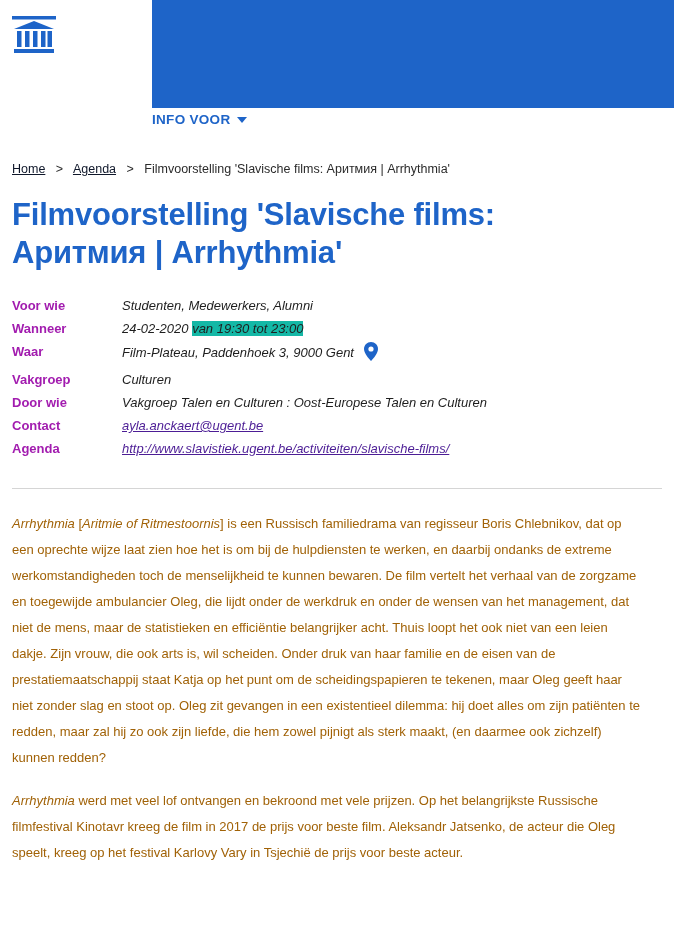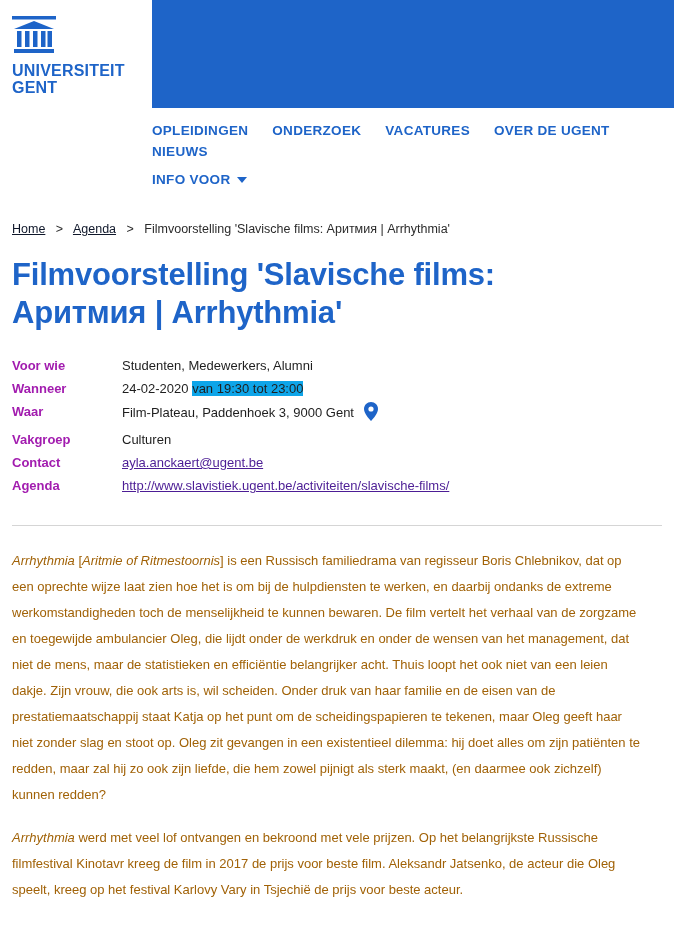--- a/index.html
+++ b/index.html
@@ -195,10 +195,6 @@
         <rect x="35.5" y="15" width="4.5" height="16" fill="#1e64c8"></rect>
         <rect x="2" y="33" width="40" height="4" fill="#1e64c8"></rect>
       </svg>
-      <div class="logo-text">
-        <div>UNIVERSITEIT</div>
-        <div>GENT</div>
-      </div>
     </div>
     <div class="banner"></div>
   </div>

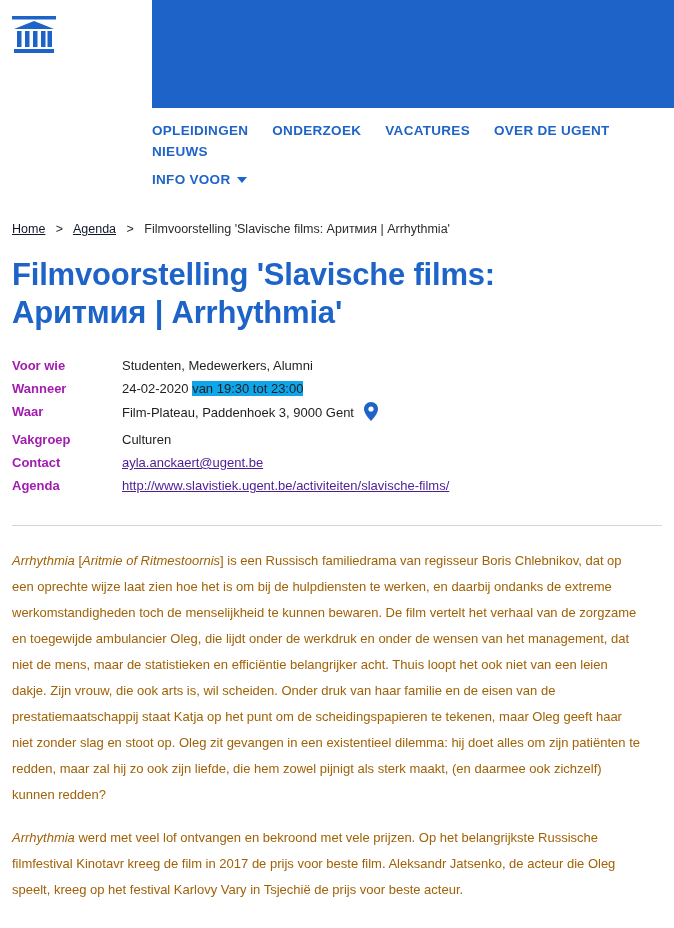--- a/index.html
+++ b/index.html
@@ -199,9 +199,6 @@
     <div class="banner"></div>
   </div>
 
-  <nav class="nav">
-    <a href="#">OPLEIDINGEN</a><a href="#">ONDERZOEK</a><a href="#">VACATURES</a><a href="#">OVER DE UGENT</a><a href="#">NIEUWS</a>
-  </nav>
   <div class="nav-row2">
     <a href="#" class="nav-info" style="display:inline-flex;font-size:13.5px;font-weight:700;letter-spacing:0.3px;color:#1e64c8;text-decoration:none;text-transform:uppercase;align-items:center;">
       <span>INFO VOOR</span>

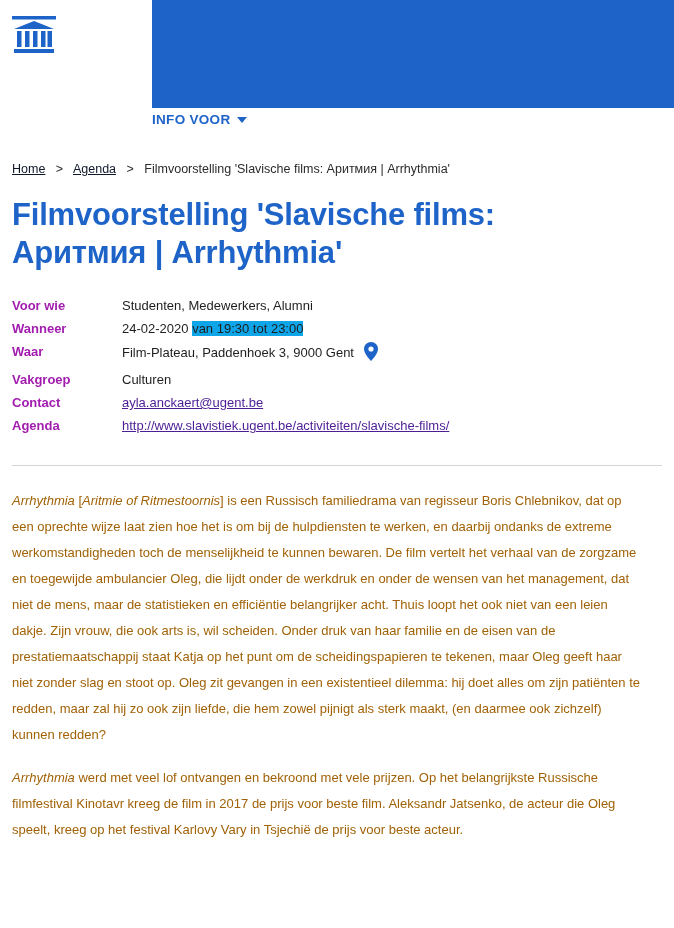--- a/index.html
+++ b/index.html
@@ -140,6 +140,7 @@
   }
   .meta td.value {
     color: #1e1e1e;
+    font-style: italic;
   }
   .meta a {
     color: #4c1d95;

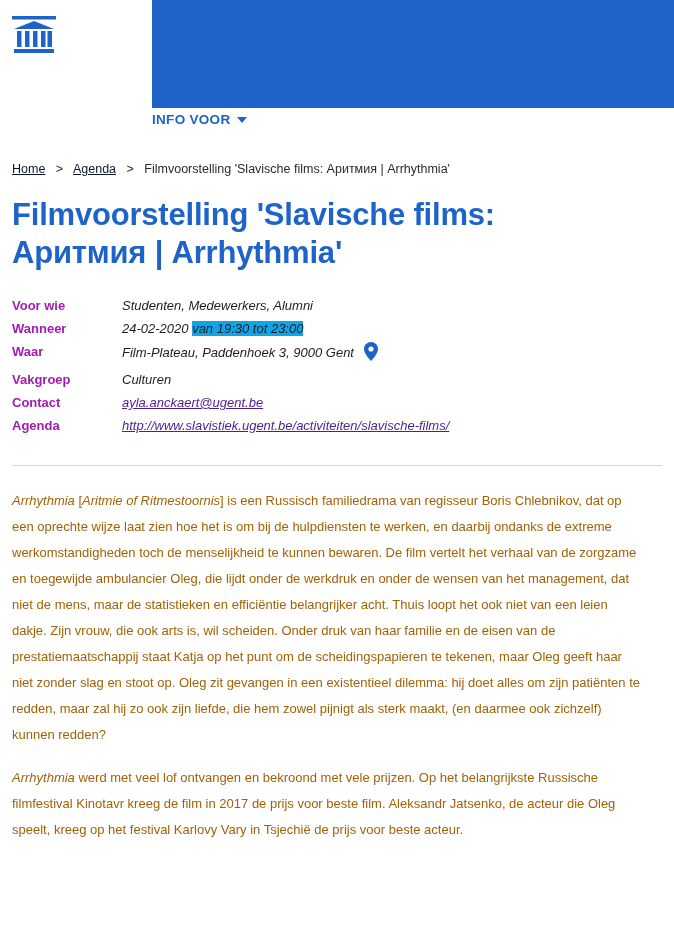--- a/index.html
+++ b/index.html
@@ -147,7 +147,7 @@
     text-decoration: underline;
   }
   .highlight {
-    background: #0ea5e9;
+    background: #14b8a6;
     color: #1e1e1e;
   }
   .pin {

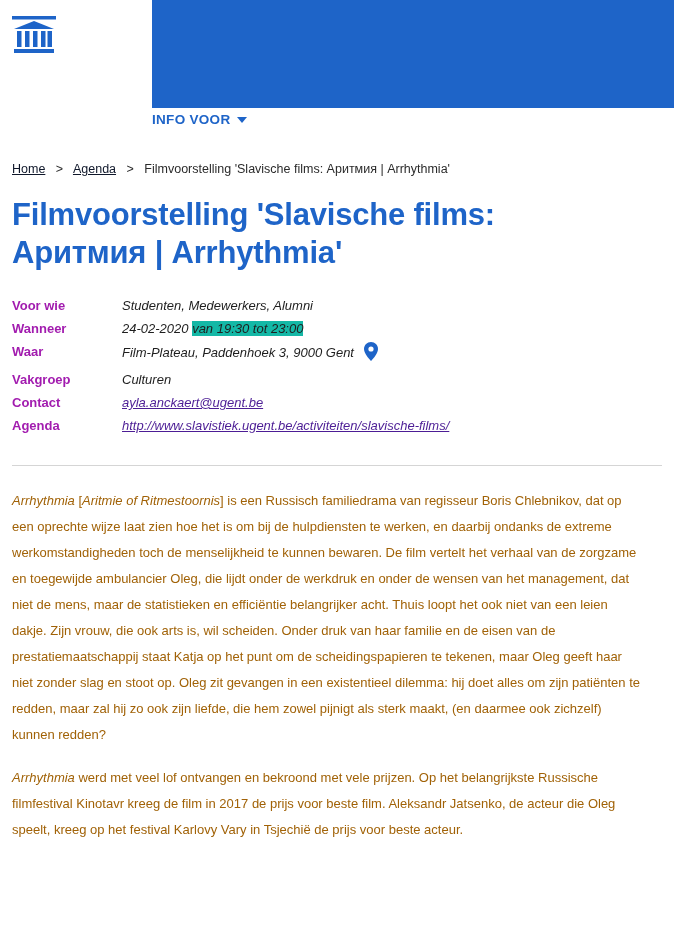--- a/index.html
+++ b/index.html
@@ -239,6 +239,10 @@
       <td class="value">Culturen</td>
     </tr>
     <tr>
+      <td class="label">Door wie</td>
+      <td class="value">Vakgroep Talen en Culturen : Oost-Europese Talen en Culturen</td>
+    </tr>
+    <tr>
       <td class="label">Contact</td>
       <td class="value"><a href="#">ayla.anckaert@ugent.be</a></td>
     </tr>

